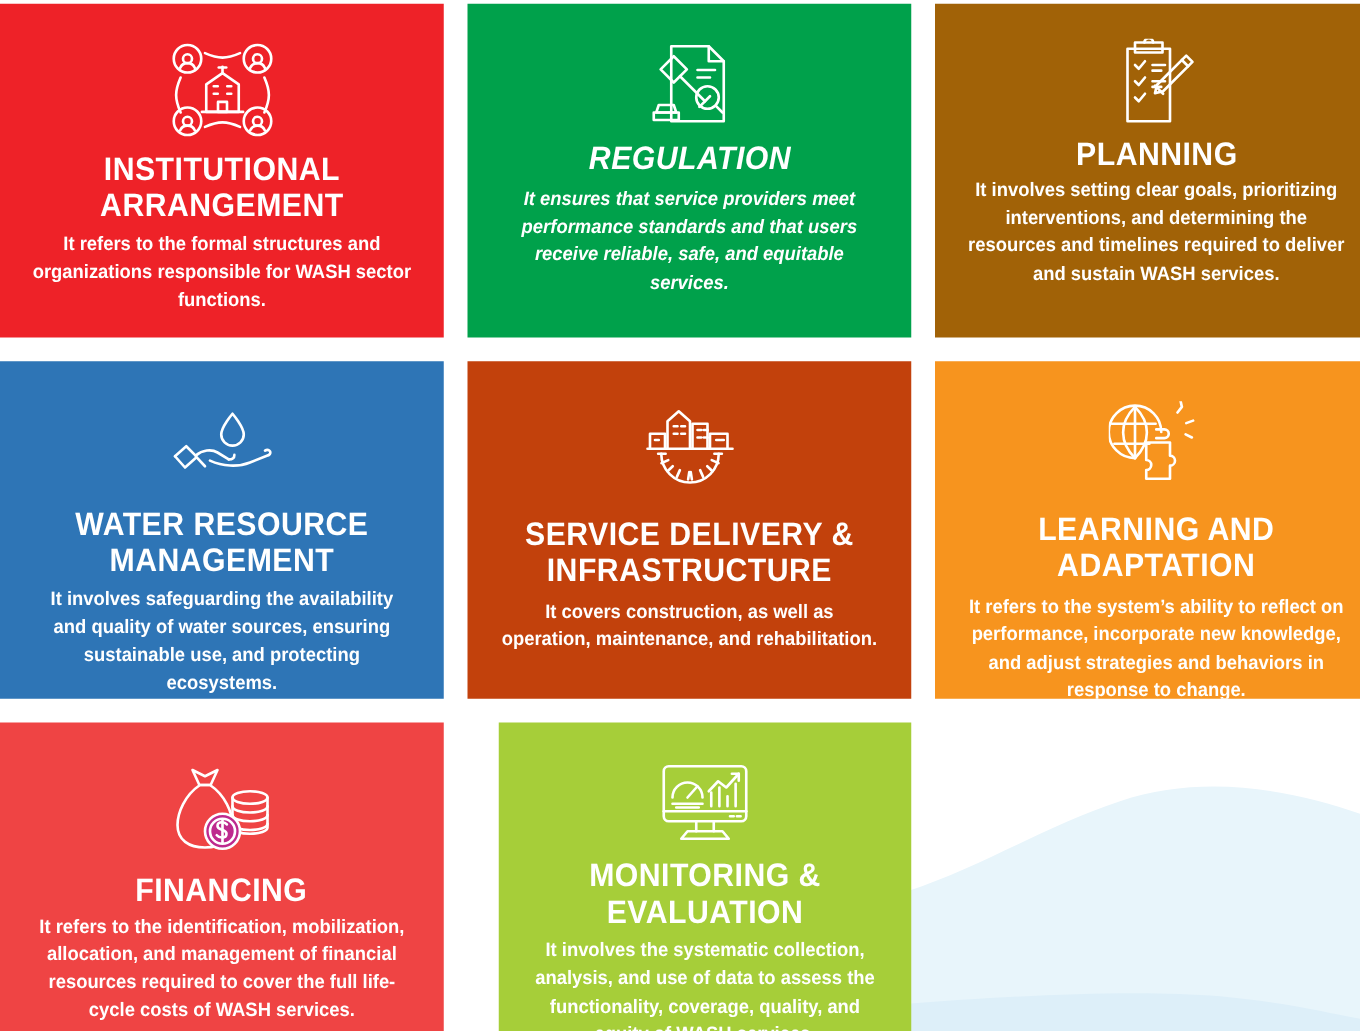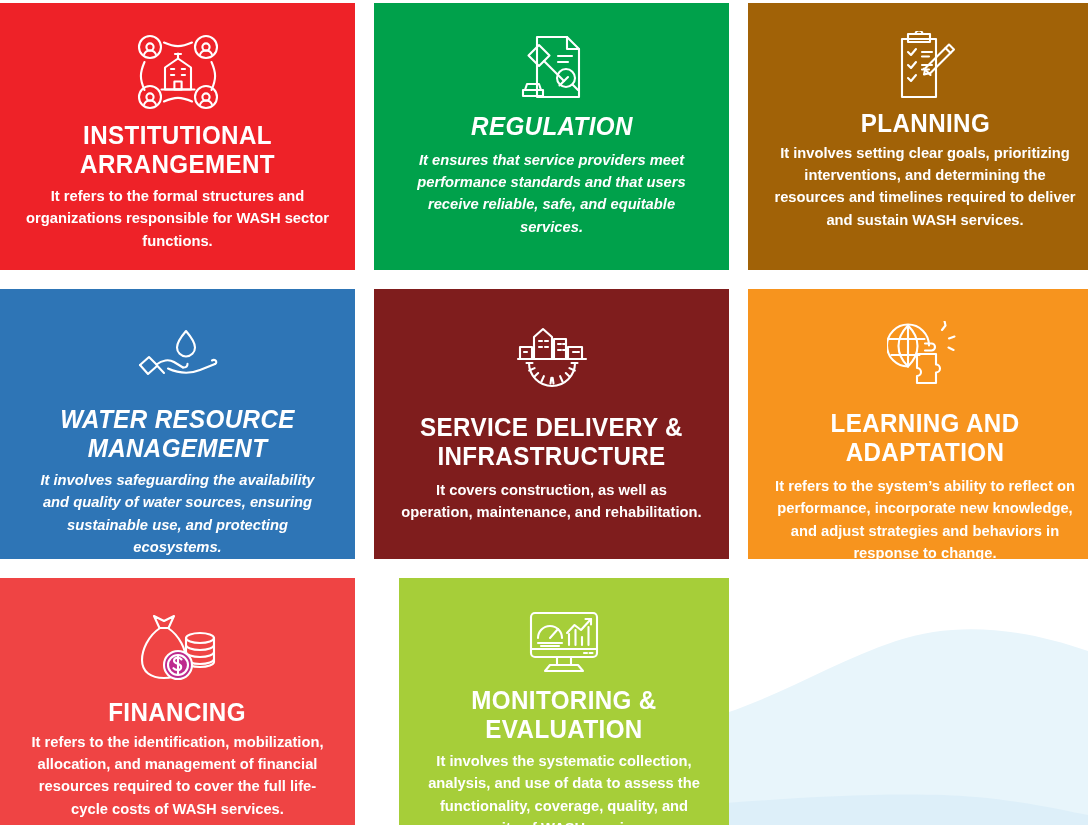--- a/index.html
+++ b/index.html
@@ -188,7 +188,7 @@
       <div class="card-desc">It involves setting clear goals, prioritizing interventions, and determining the resources and timelines required to deliver and sustain WASH services.</div>
     </div>
 
-    <div class="card c-water" style="background:#2E75B6;font-style:italic;">
+    <div class="card c-water" style="background:#2E75B6;">
       <span class="card-icon">
         <svg width="80" height="60" viewBox="0 0 80 60" fill="none" stroke="#ffffff" stroke-width="2.1" stroke-linecap="round" stroke-linejoin="round">
           <path d="M48 4c0 0-9 10.5-9 16.5a9 9 0 0 0 18 0C57 14.5 48 4 48 4z"></path>

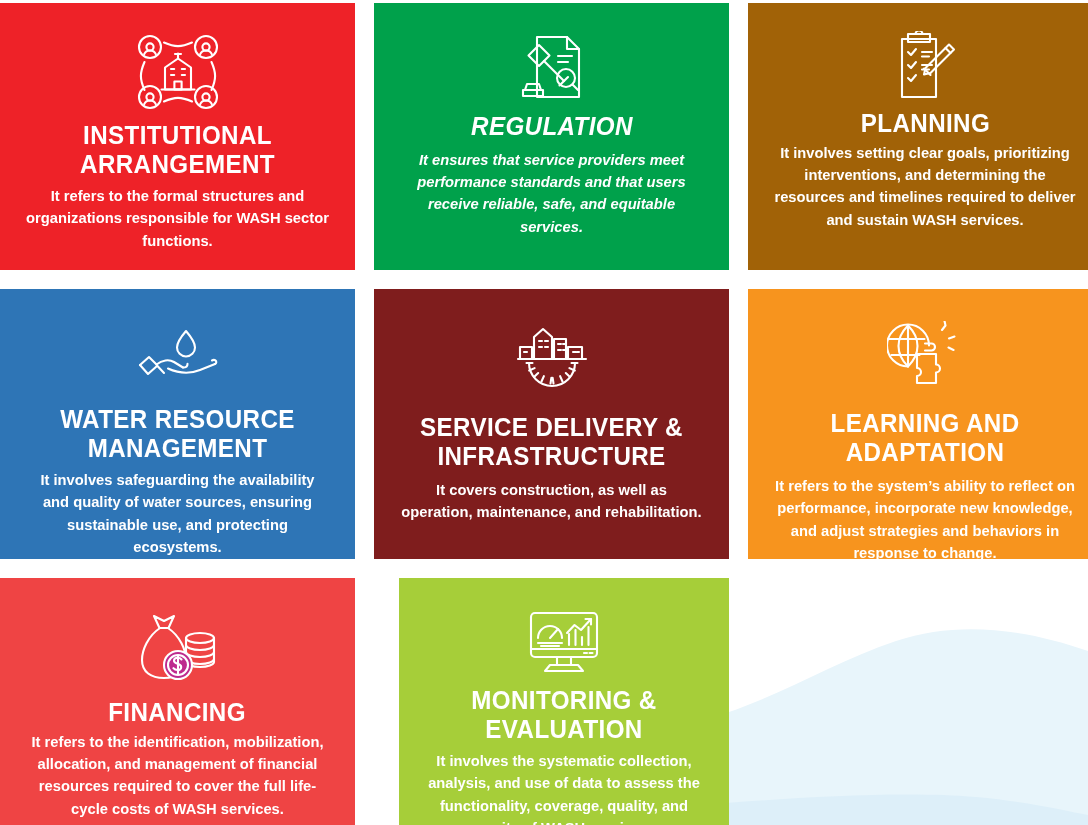--- a/index.html
+++ b/index.html
@@ -205,7 +205,7 @@
       <div class="card-desc">It involves safeguarding the availability and quality of water sources, ensuring sustainable use, and protecting ecosystems.</div>
     </div>
 
-    <div class="card c-service" style="background:#7f1d1d;">
+    <div class="card c-service" style="background:#c2410c;">
       <span class="card-icon">
         <svg width="72" height="68" viewBox="0 0 72 68" fill="none" stroke="#ffffff" stroke-width="2.1" stroke-linecap="round" stroke-linejoin="round">
           <path d="M4 34V22h12v12"></path>

